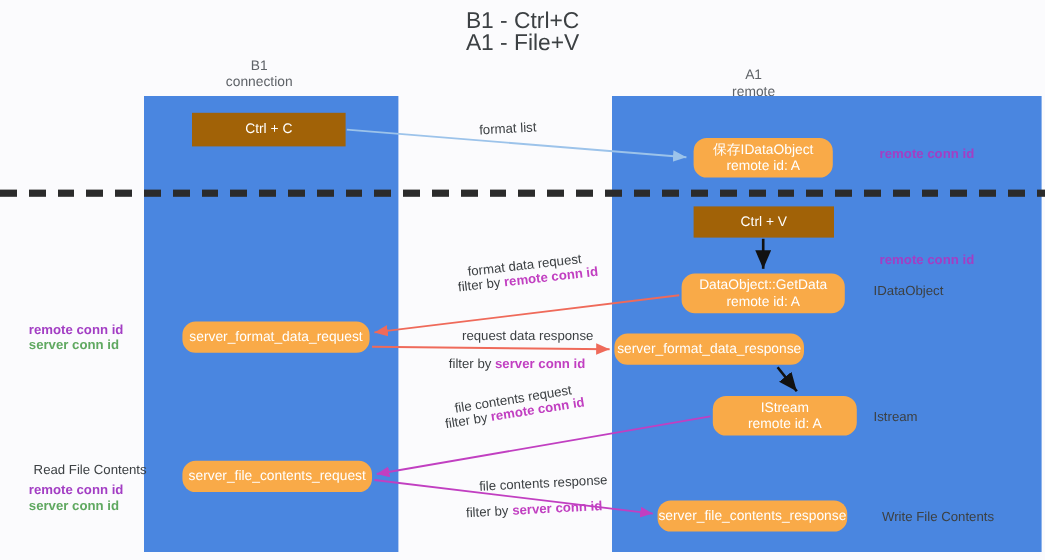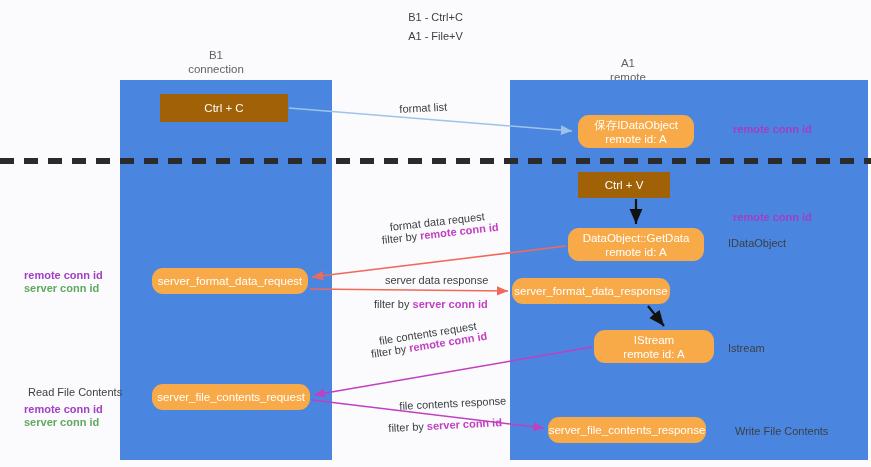--- a/index.html
+++ b/index.html
@@ -16,7 +16,7 @@
   
   #title{
     left:0;top:8px;width:871px;text-align:center;
-    font-size:11px;line-height:19px;color:#3c4043;
+    font-size:19px;line-height:19px;color:#3c4043;
   }
   
   .col-head{

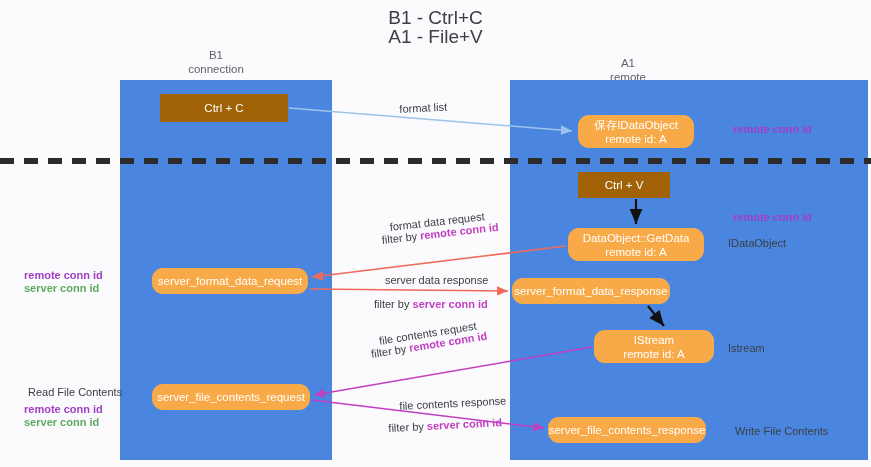--- a/index.html
+++ b/index.html
@@ -48,7 +48,7 @@
   .node .l2{font-size:11.5px;}
   #n-ctrlc{left:160px;top:94px;width:128px;height:28px;}
   #n-dataobject{left:578px;top:115px;width:116px;height:33px;}
-  #n-ctrlv{left:578px;top:172px;width:92px;height:26px;}
+  #n-ctrlv{left:578px;top:172px;width:117px;height:26px;}
   #n-getdata{left:568px;top:228px;width:136px;height:33px;}
   #n-sfdreq{left:152px;top:268px;width:156px;height:26px;}
   #n-sfdres{left:512px;top:278px;width:158px;height:26px;}

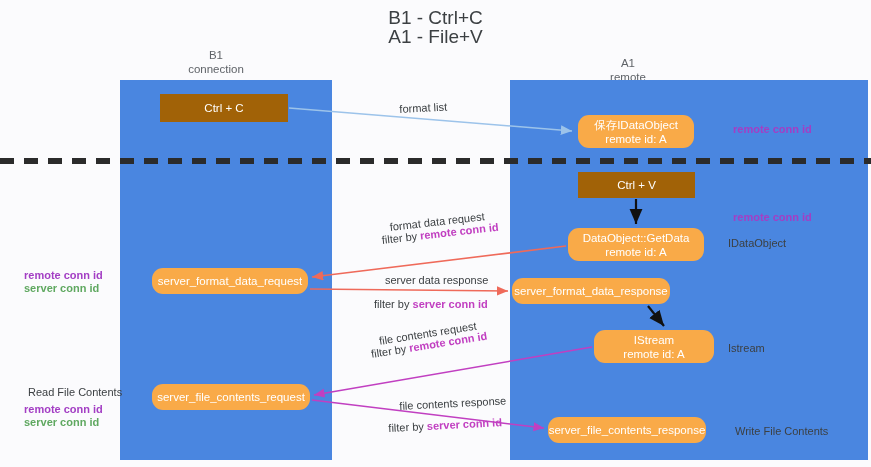--- a/index.html
+++ b/index.html
@@ -191,7 +191,7 @@
     <span>filter by </span><span class="inline-strong" style="color:#c13fc1">remote conn id</span>
   </div>
 
-  <div class="abs lbl" id="t-fdres1">server data response</div>
+  <div class="abs lbl" id="t-fdres1">request data response</div>
   <div class="abs lbl" id="t-fdres2">
     <span>filter by </span><span class="inline-strong" style="color:#c13fc1">server conn id</span>
   </div>

